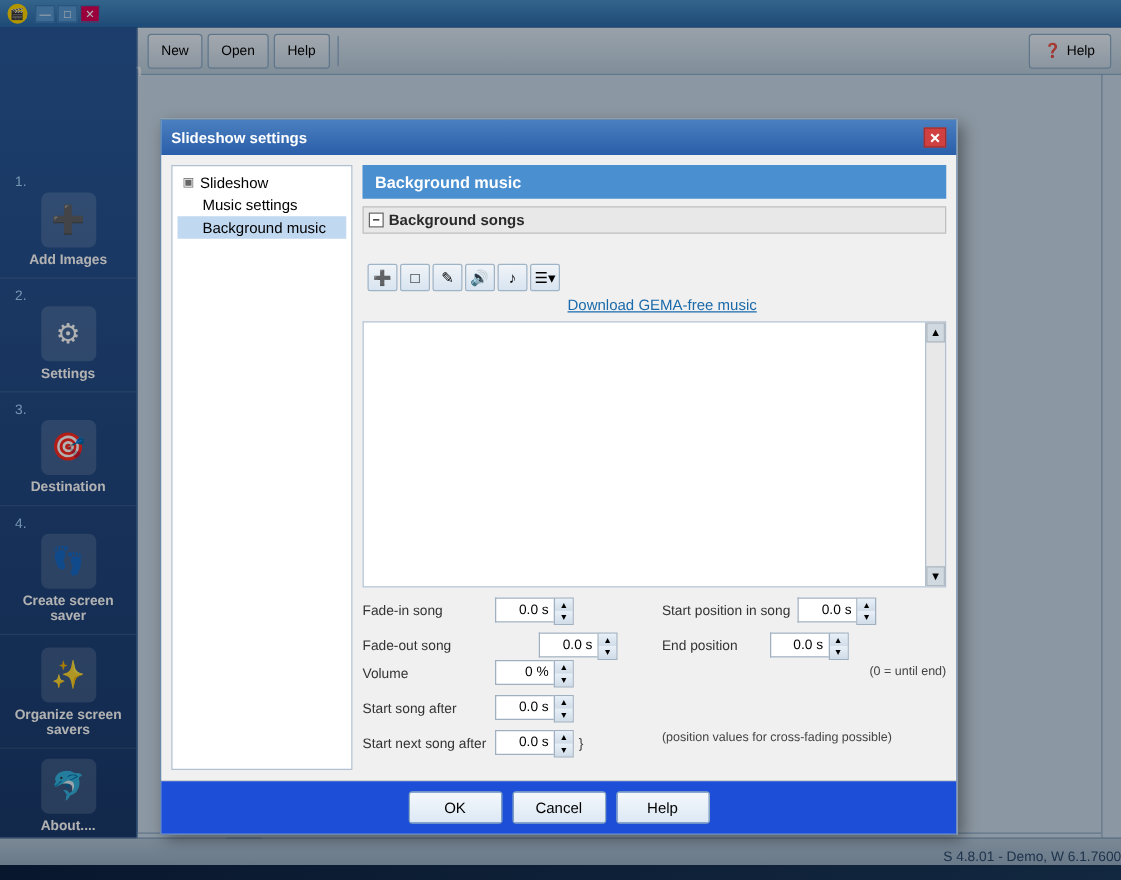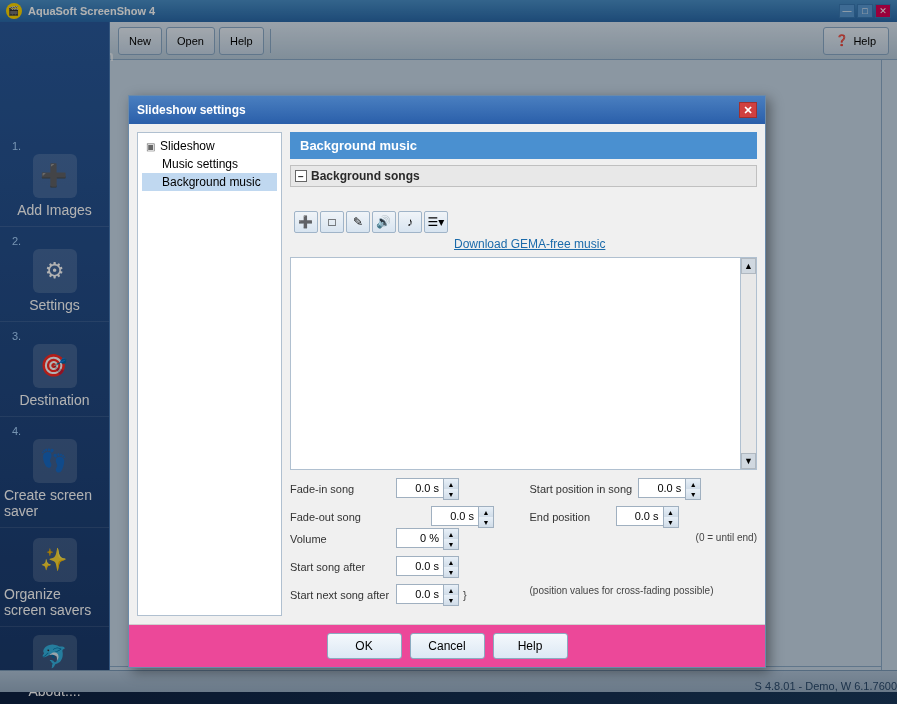--- a/index.html
+++ b/index.html
@@ -403,7 +403,6 @@
 
 <div class="title-bar">
   <div class="title-bar-icon">🎬</div>
-  <span class="title-bar-text">AquaSoft ScreenShow 4</span>
   <div class="title-bar-controls">
     <div class="title-btn">—</div>
     <div class="title-btn">□</div>

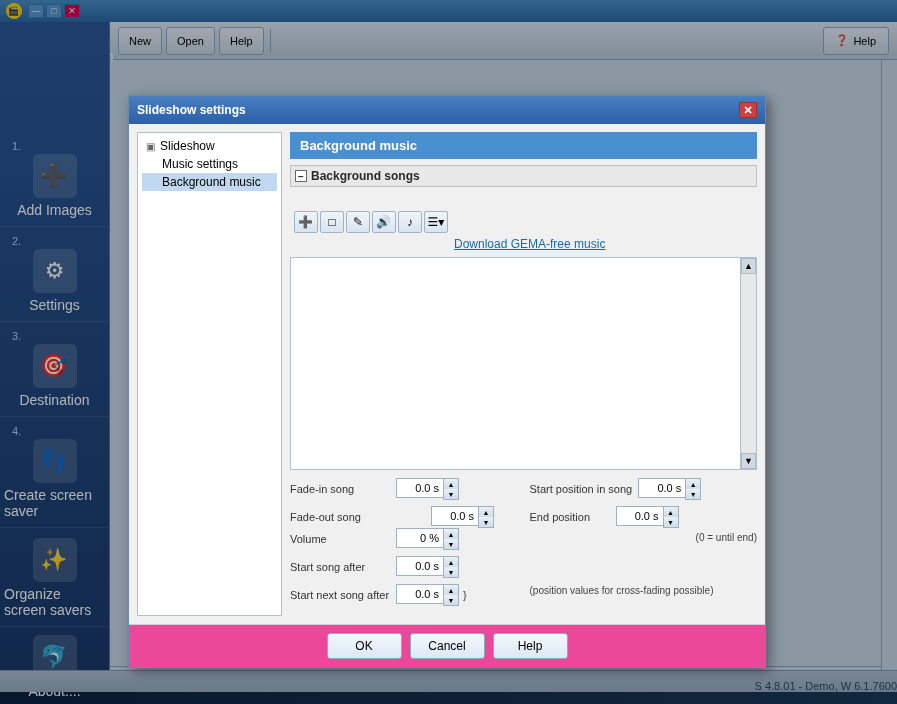--- a/index.html
+++ b/index.html
@@ -98,7 +98,7 @@
       font-size: 22px; margin-bottom: 4px;
     }
     .sidebar-label {
-      font-size: 14px; color: white; text-align: left;
+      font-size: 11px; color: white; text-align: center; font-weight: bold;
     }
 
     

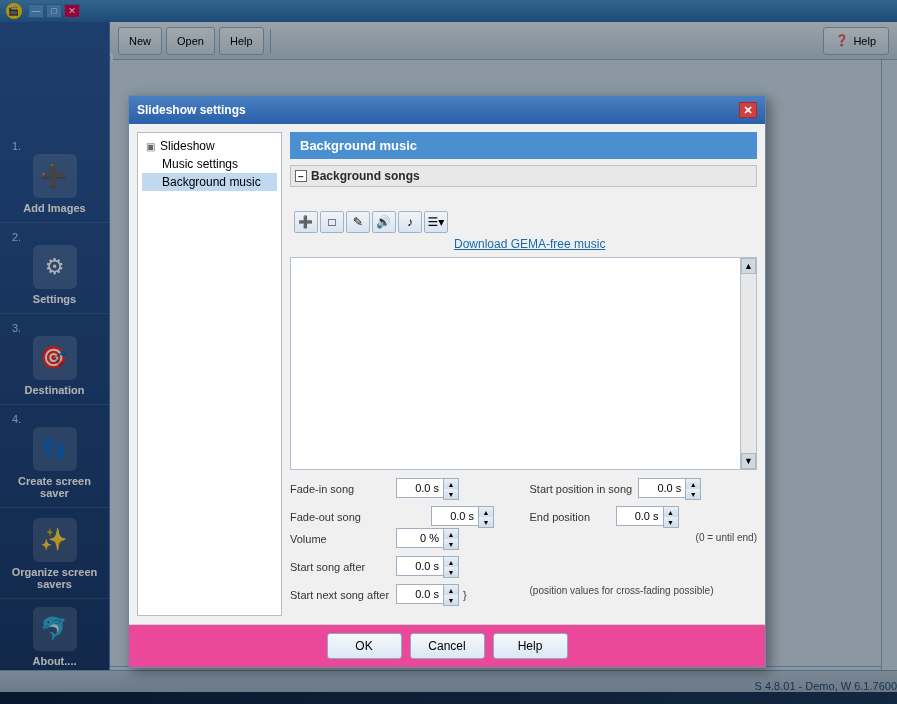--- a/index.html
+++ b/index.html
@@ -369,7 +369,7 @@
       display: flex; justify-content: center; gap: 8px;
       padding: 8px;
       border-top: 1px solid #d0d0d0;
-      background: #ec4899;
+      background: #1d4ed8;
     }
     .footer-btn {
       min-width: 75px; height: 26px;

